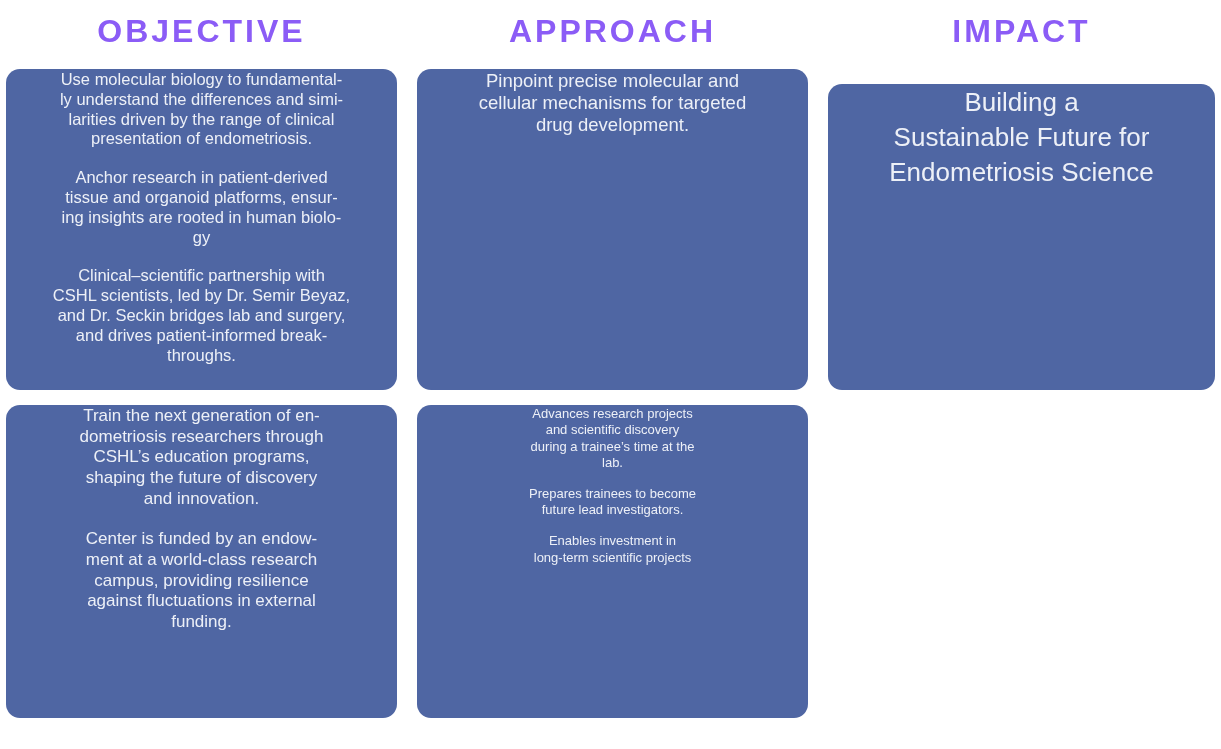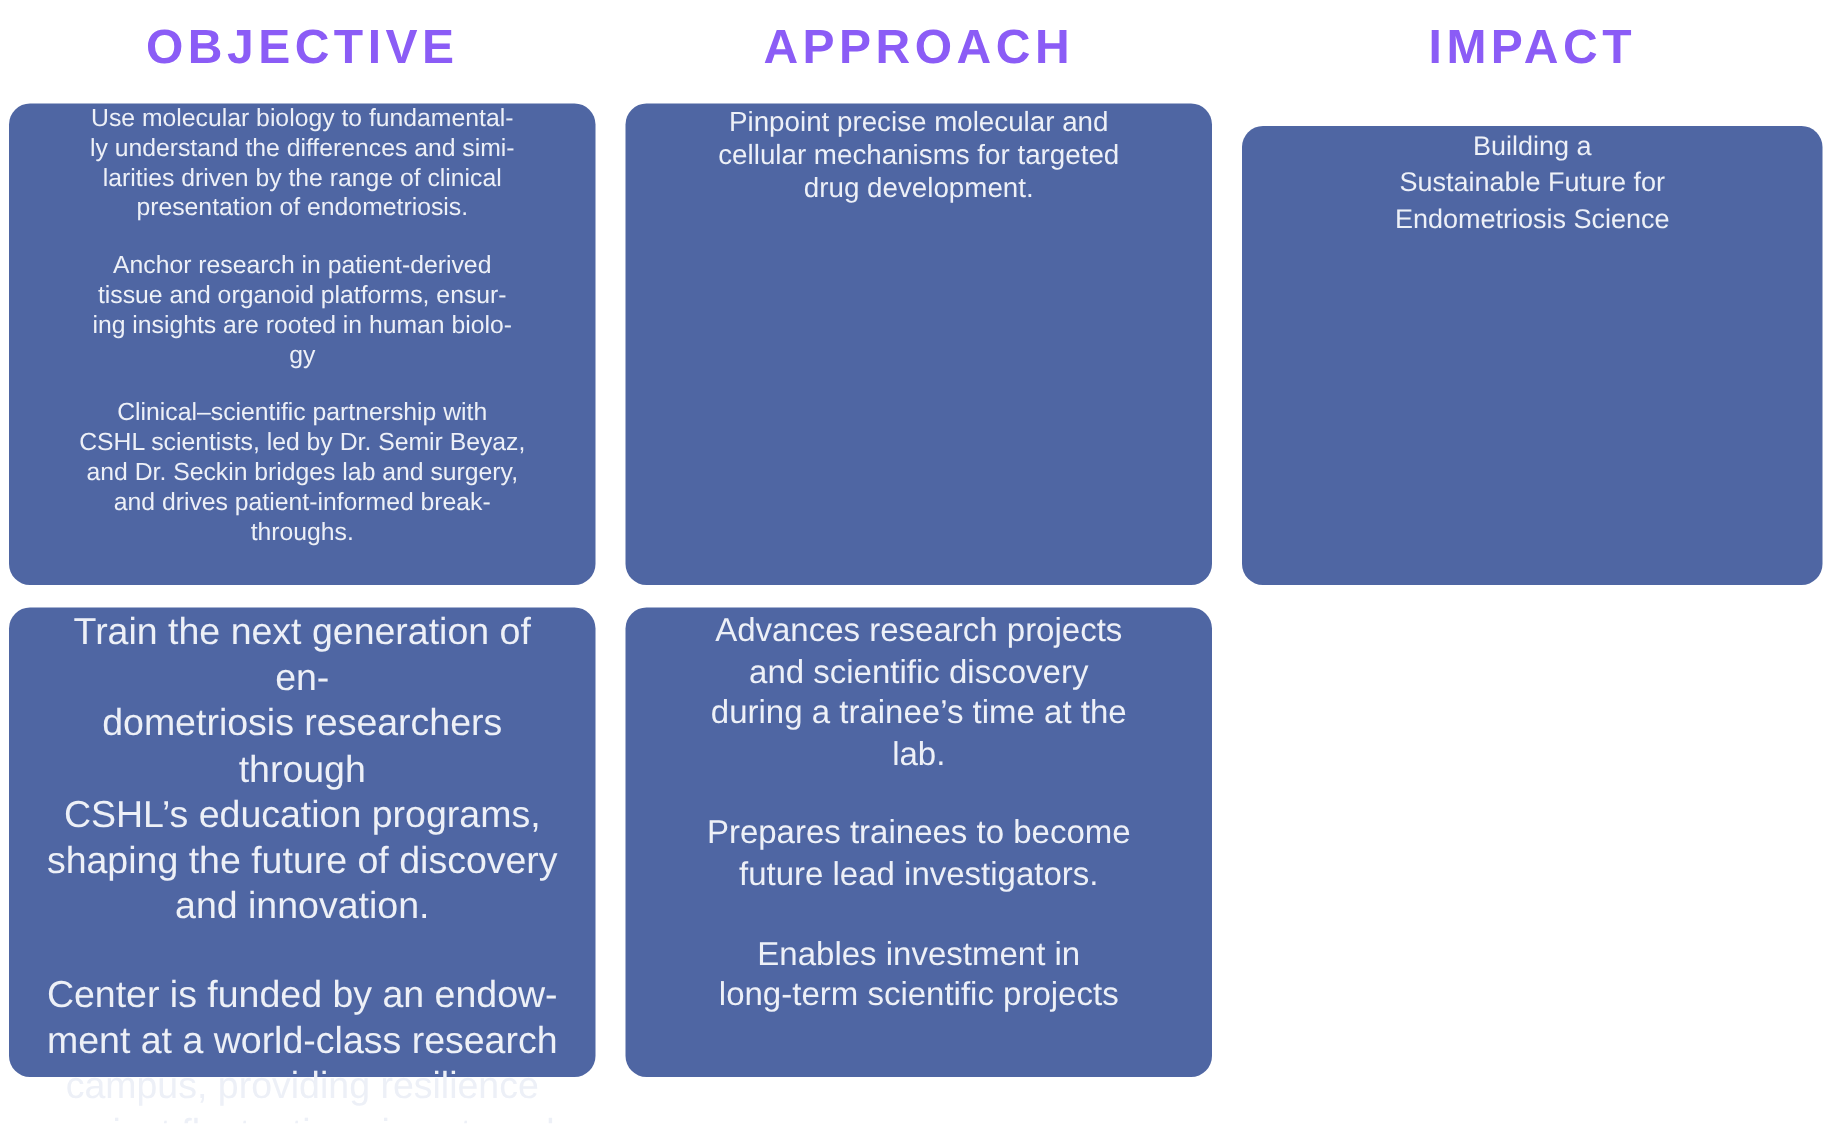--- a/index.html
+++ b/index.html
@@ -60,7 +60,7 @@
   .cell-r1c1 { font-size: 20.5px; line-height: 1.22; }
   .cell-r1c2 { font-size: 16.5px; line-height: 1.2;  }
   .cell-r1c3 { font-size: 18.5px; line-height: 1.2;  }
-  .cell-r2c1 { font-size: 18px;   line-height: 1.35; }
+  .cell-r2c1 { font-size: 26px;   line-height: 1.35; }
   .cell-r2c2 { font-size: 25px; line-height: 1.22; }
   .cell-r2c3 { font-size: 22px; line-height: 1.25; }
 </style>

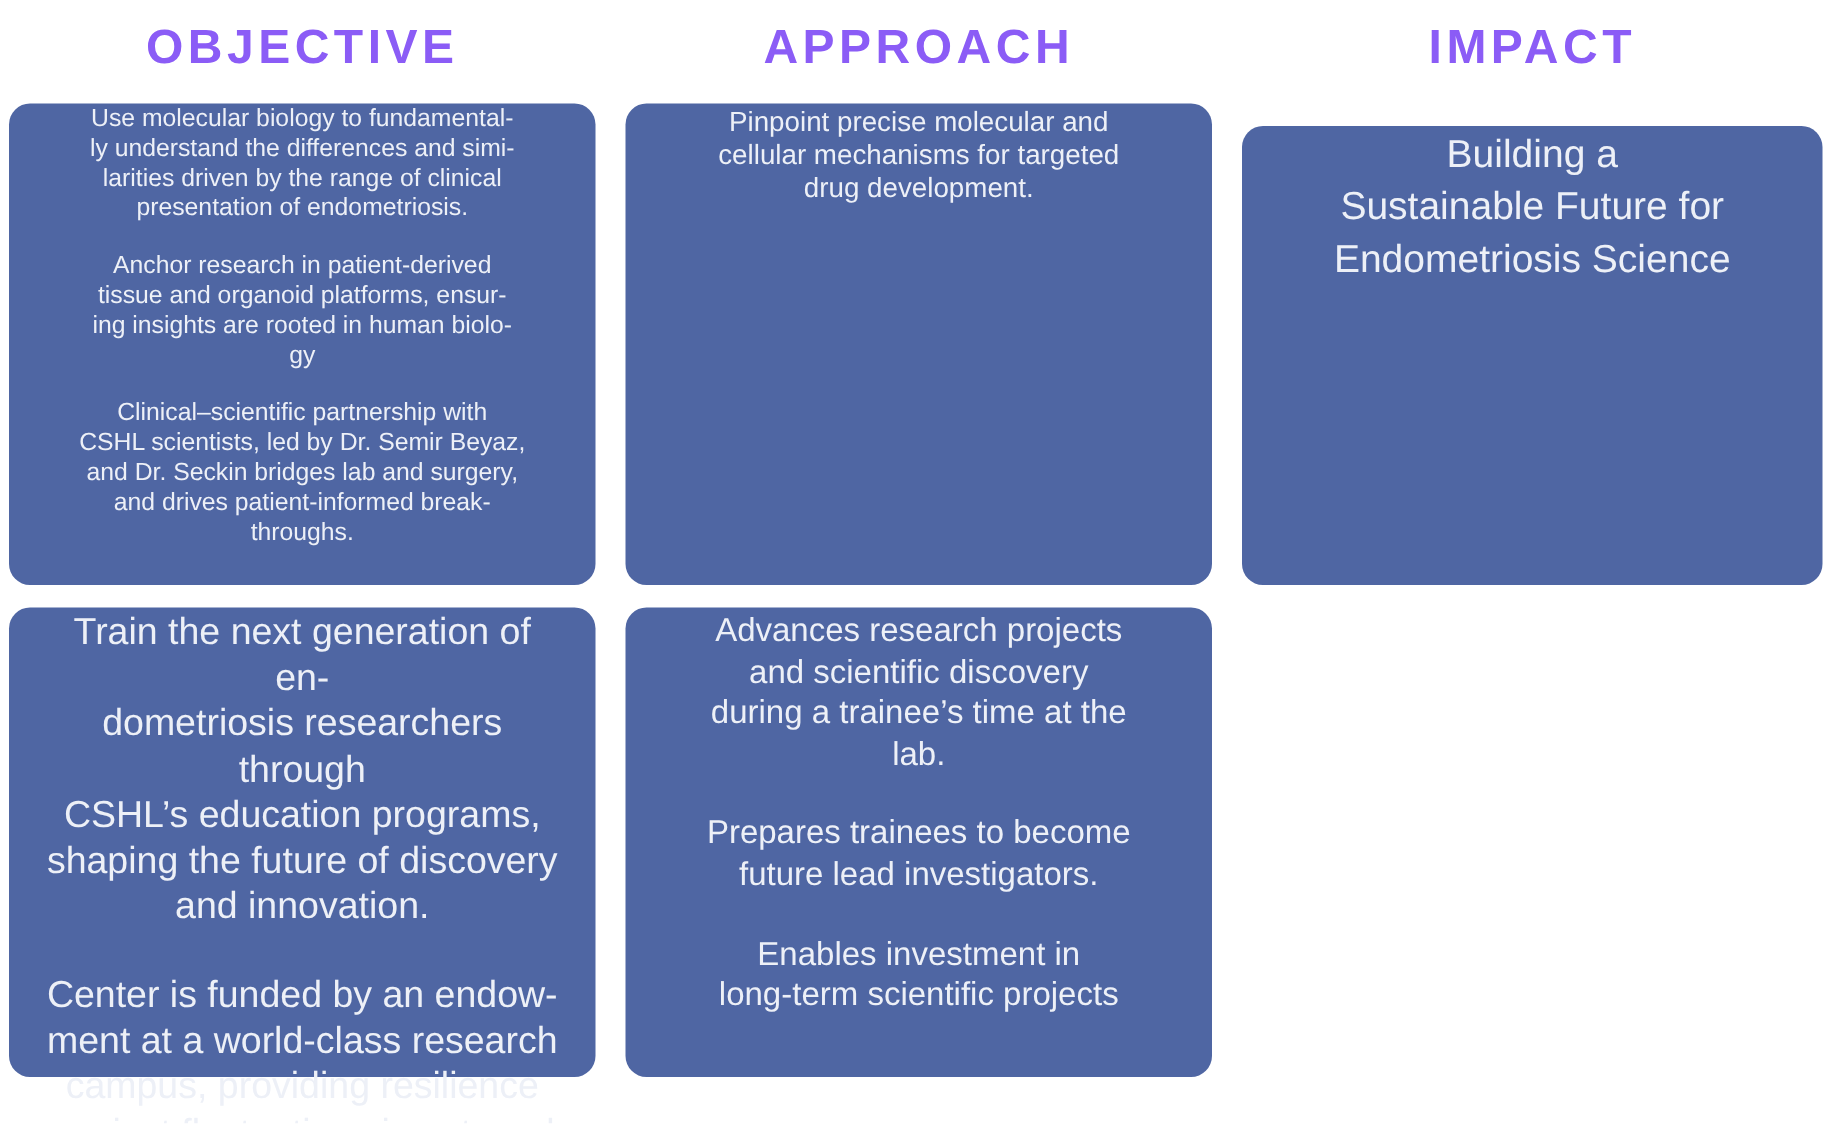--- a/index.html
+++ b/index.html
@@ -61,7 +61,7 @@
   .cell-r1c2 { font-size: 16.5px; line-height: 1.2;  }
   .cell-r1c3 { font-size: 18.5px; line-height: 1.2;  }
   .cell-r2c1 { font-size: 26px;   line-height: 1.35; }
-  .cell-r2c2 { font-size: 25px; line-height: 1.22; }
+  .cell-r2c2 { font-size: 17px; line-height: 1.22; }
   .cell-r2c3 { font-size: 22px; line-height: 1.25; }
 </style>
 </head>

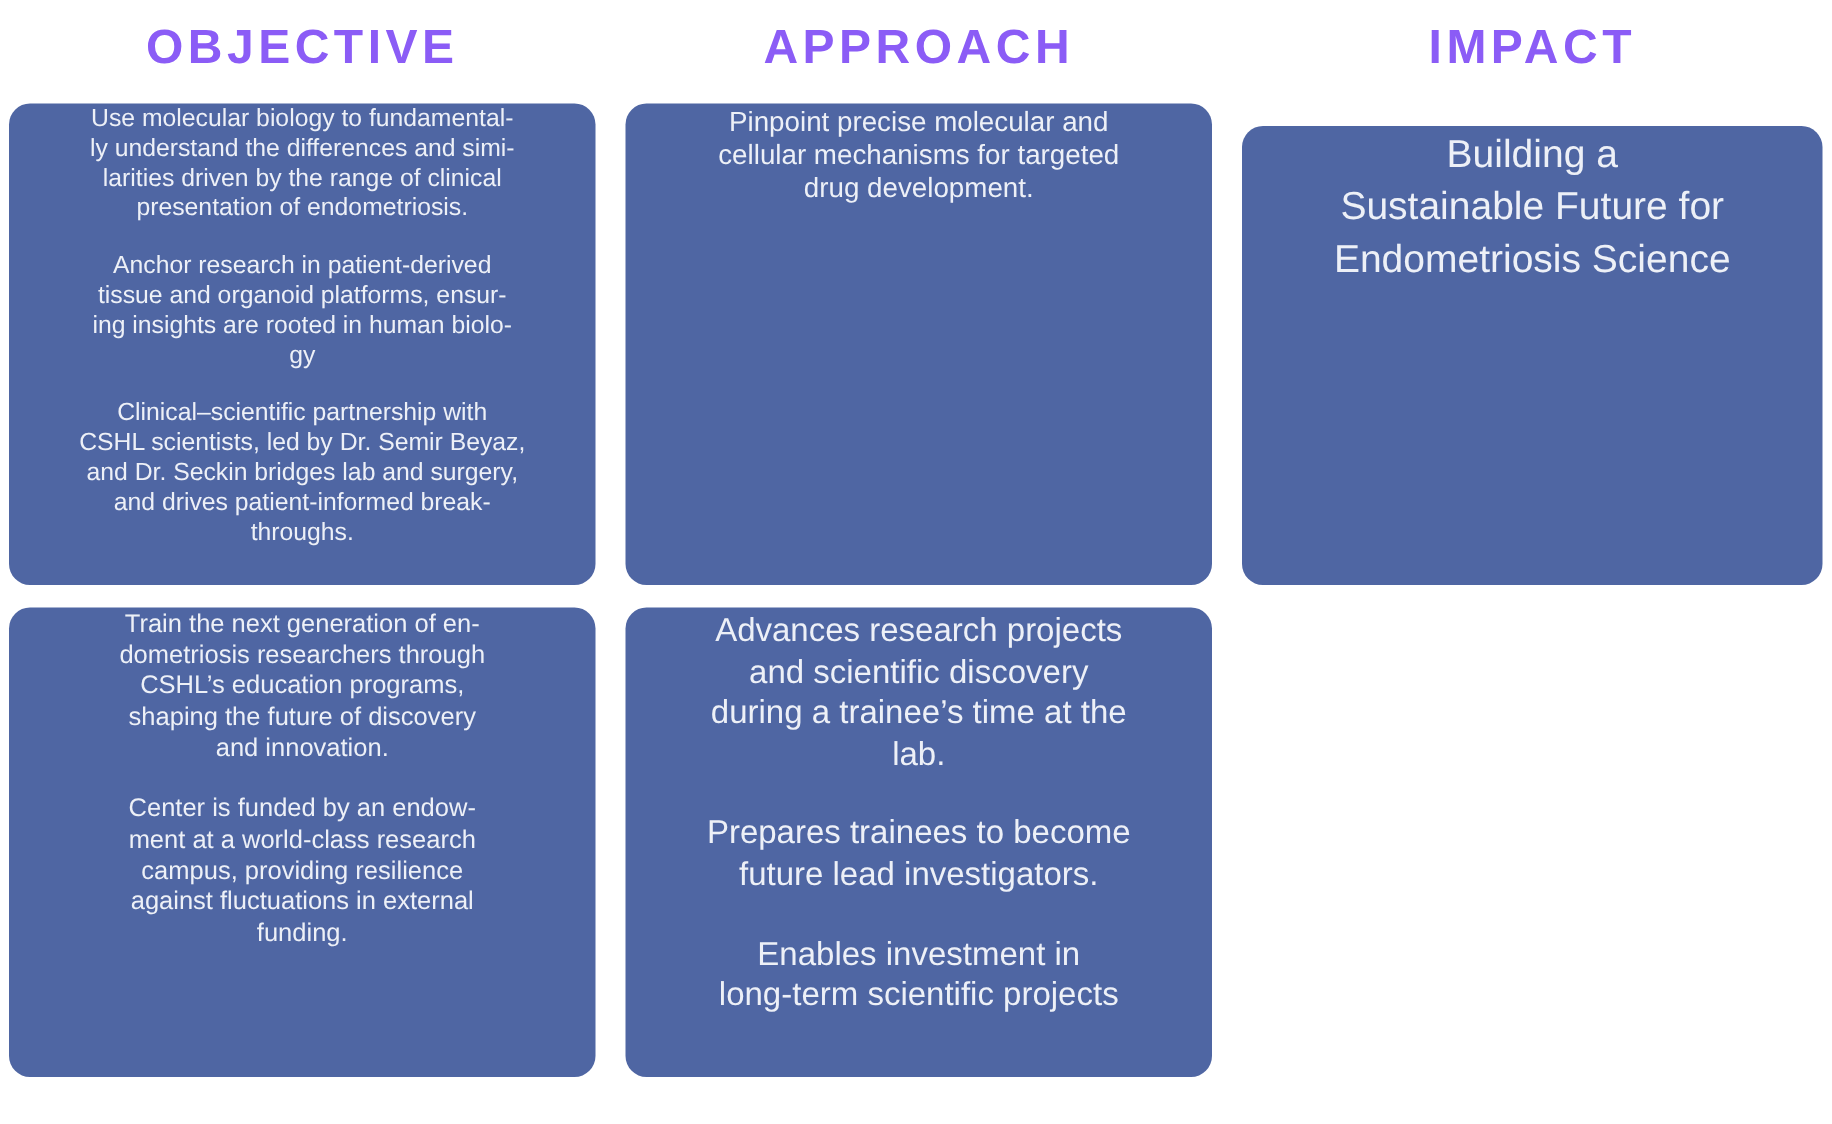--- a/index.html
+++ b/index.html
@@ -62,7 +62,7 @@
   .cell-r1c3 { font-size: 18.5px; line-height: 1.2;  }
   .cell-r2c1 { font-size: 26px;   line-height: 1.35; }
   .cell-r2c2 { font-size: 17px; line-height: 1.22; }
-  .cell-r2c3 { font-size: 22px; line-height: 1.25; }
+  .cell-r2c3 { font-size: 13px; line-height: 1.25; }
 </style>
 </head>
 <body>

